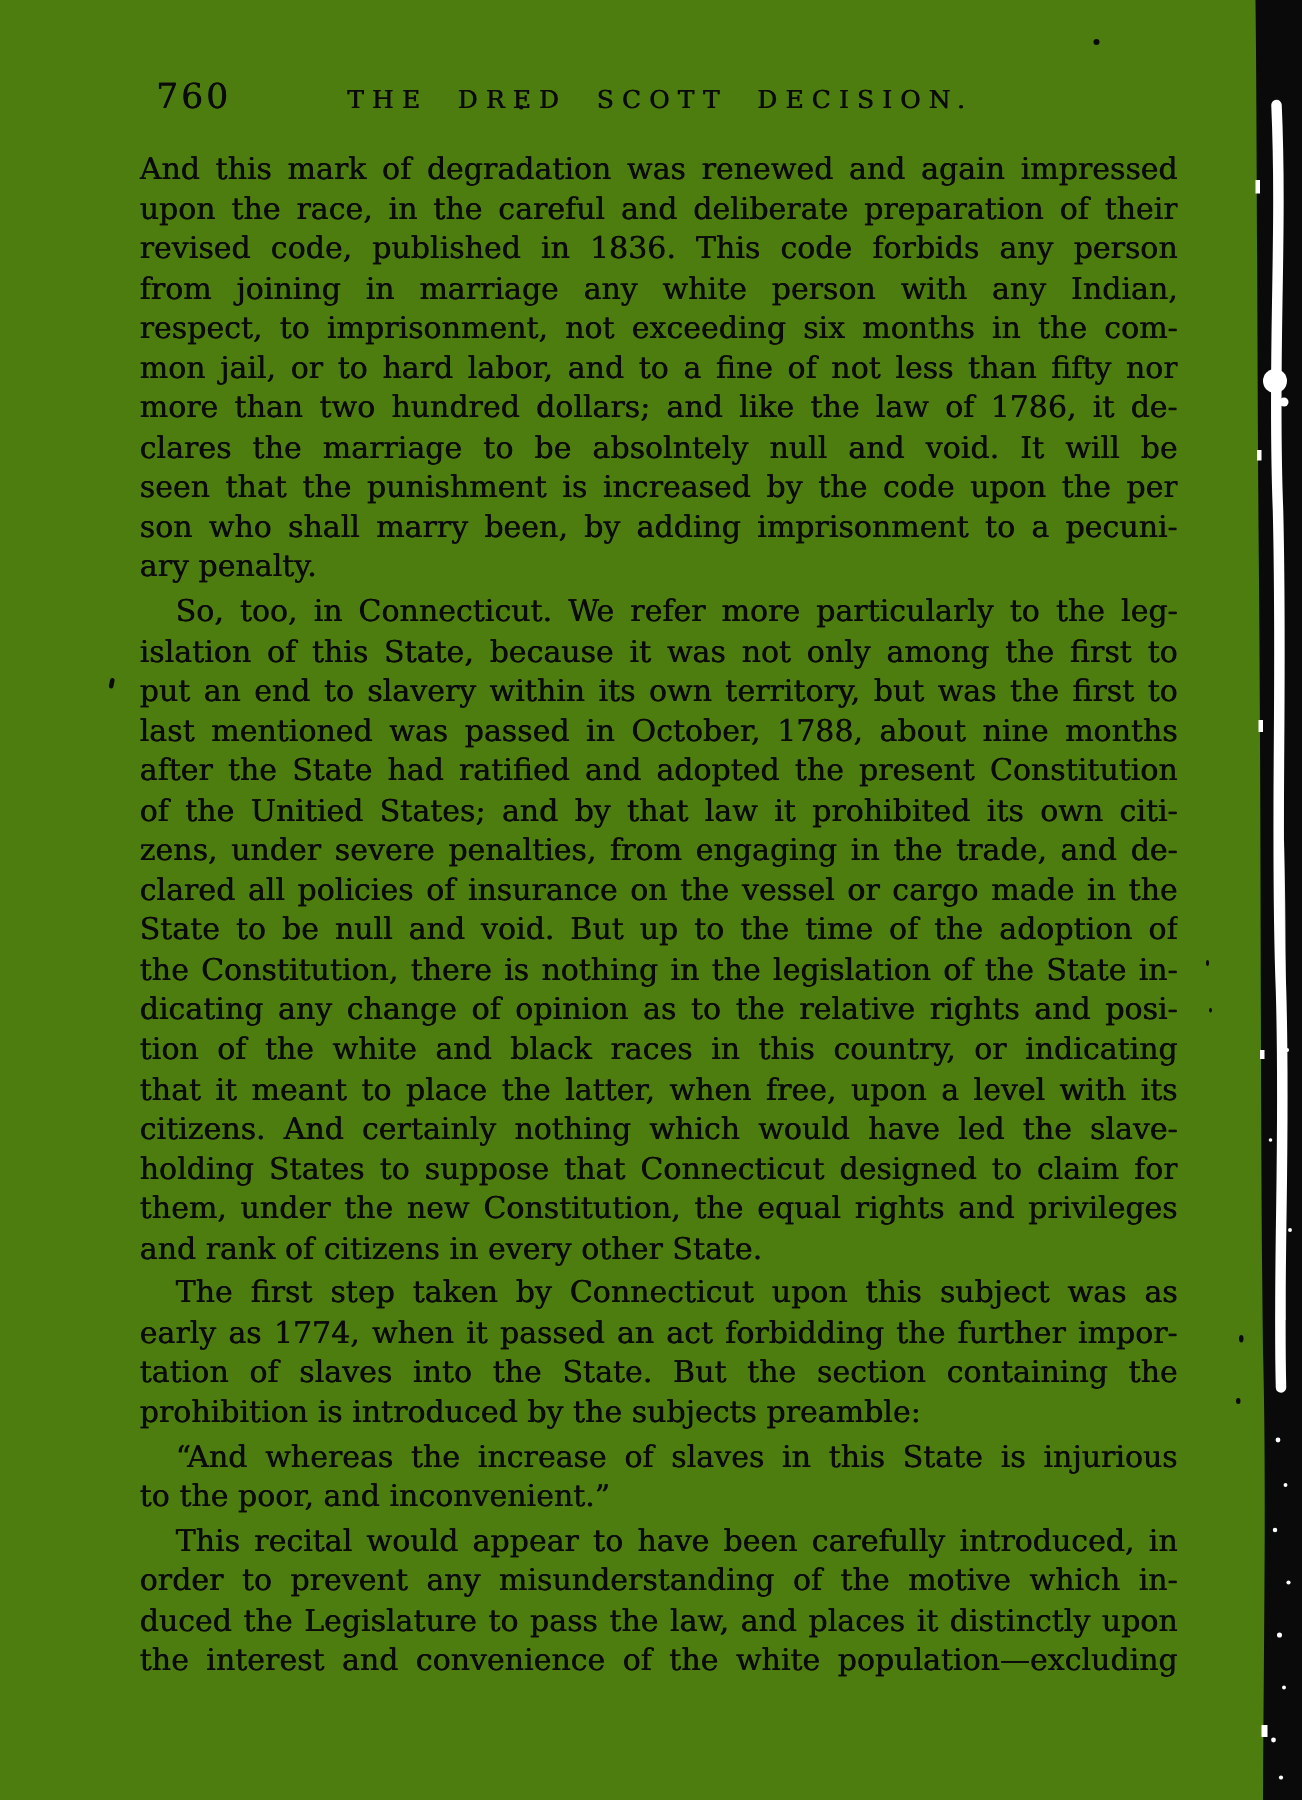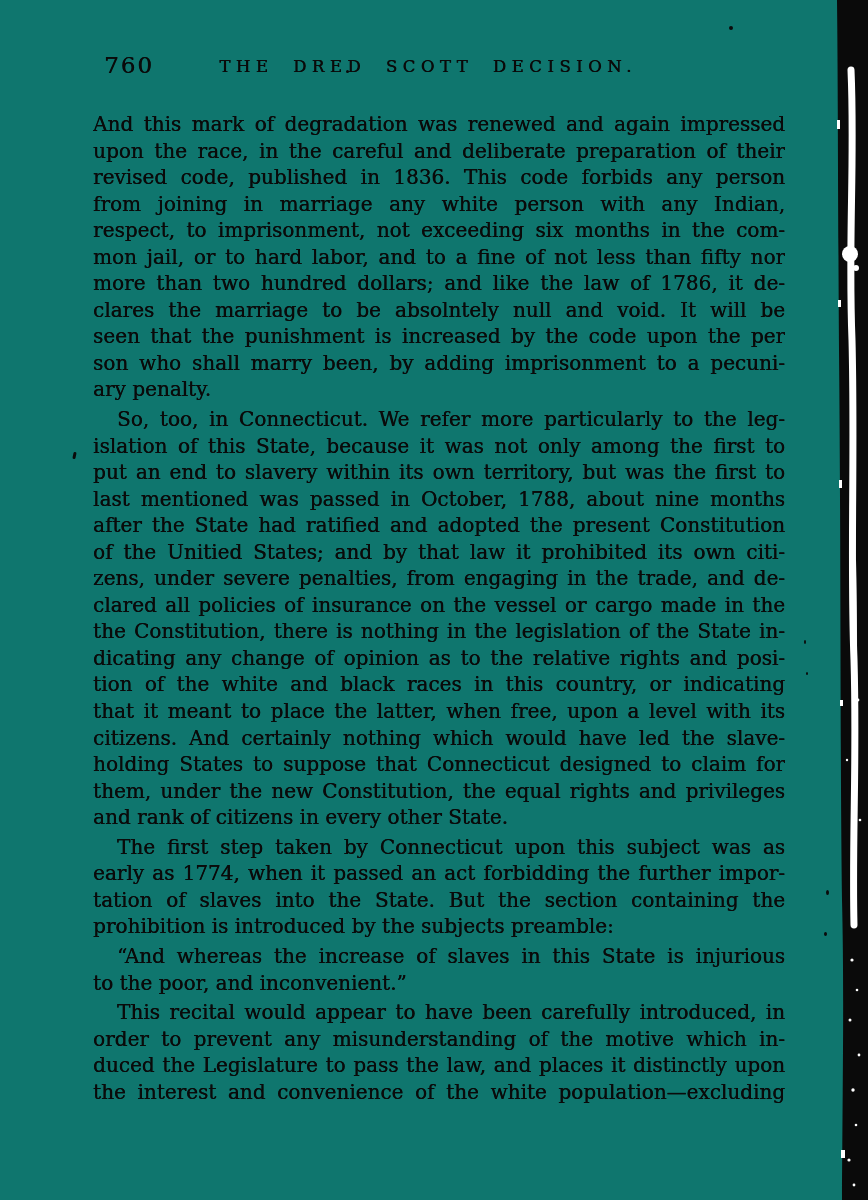--- a/index.html
+++ b/index.html
@@ -8,7 +8,7 @@
     background:#ffffff;color:#0a0a0a;
     font-family:"DejaVu Serif","Liberation Serif",serif;
   }
-  .page{position:absolute;inset:0;background:#0f766e;}
+  .page{position:absolute;inset:0;background:#4d7c0f;}
   
   .folio{
     position:absolute;left:104px;top:52px;

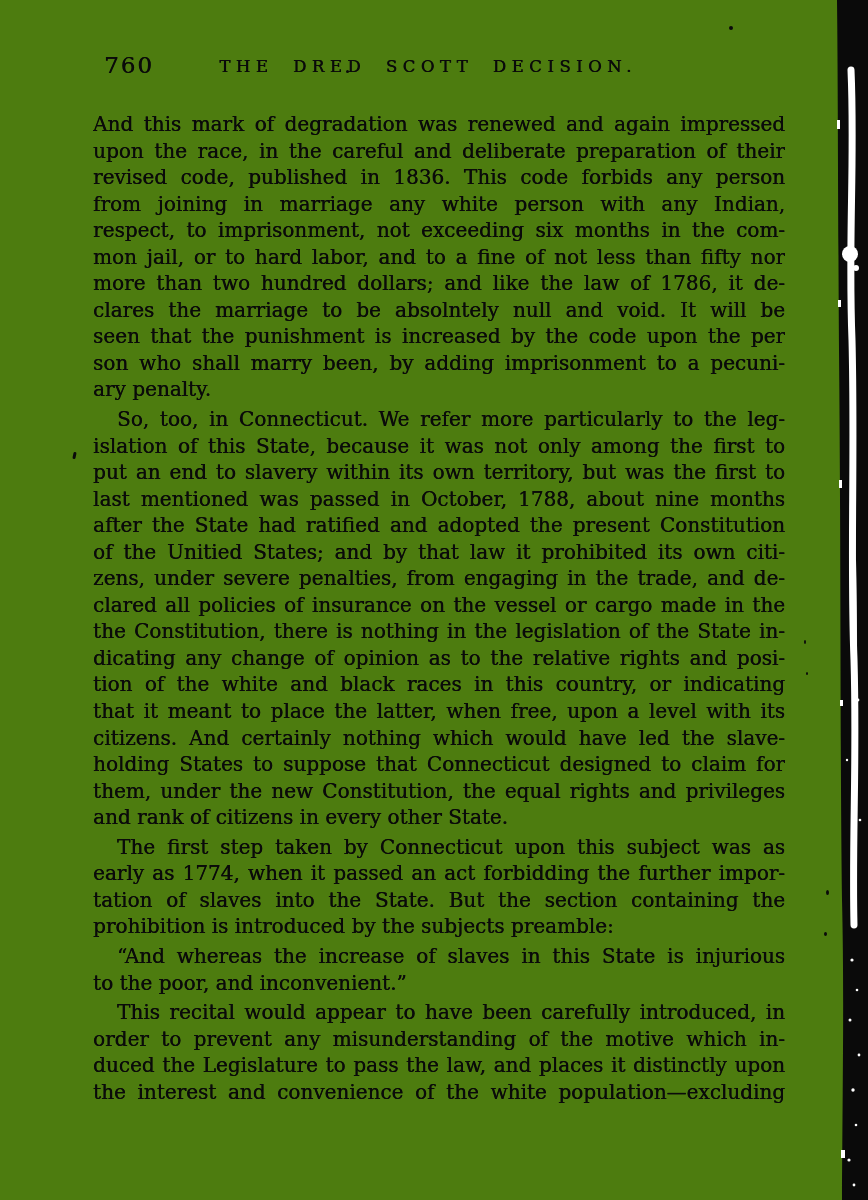--- a/index.html
+++ b/index.html
@@ -16,7 +16,7 @@
     text-shadow:0.4px 0 0 currentColor;
   }
   .running-head{
-    position:absolute;left:98px;top:57px;width:660px;
+    position:absolute;left:110px;top:57px;width:660px;
     text-align:center;font-size:16.5px;
     letter-spacing:5.5px;word-spacing:9px;
     text-shadow:0.5px 0 0 currentColor;

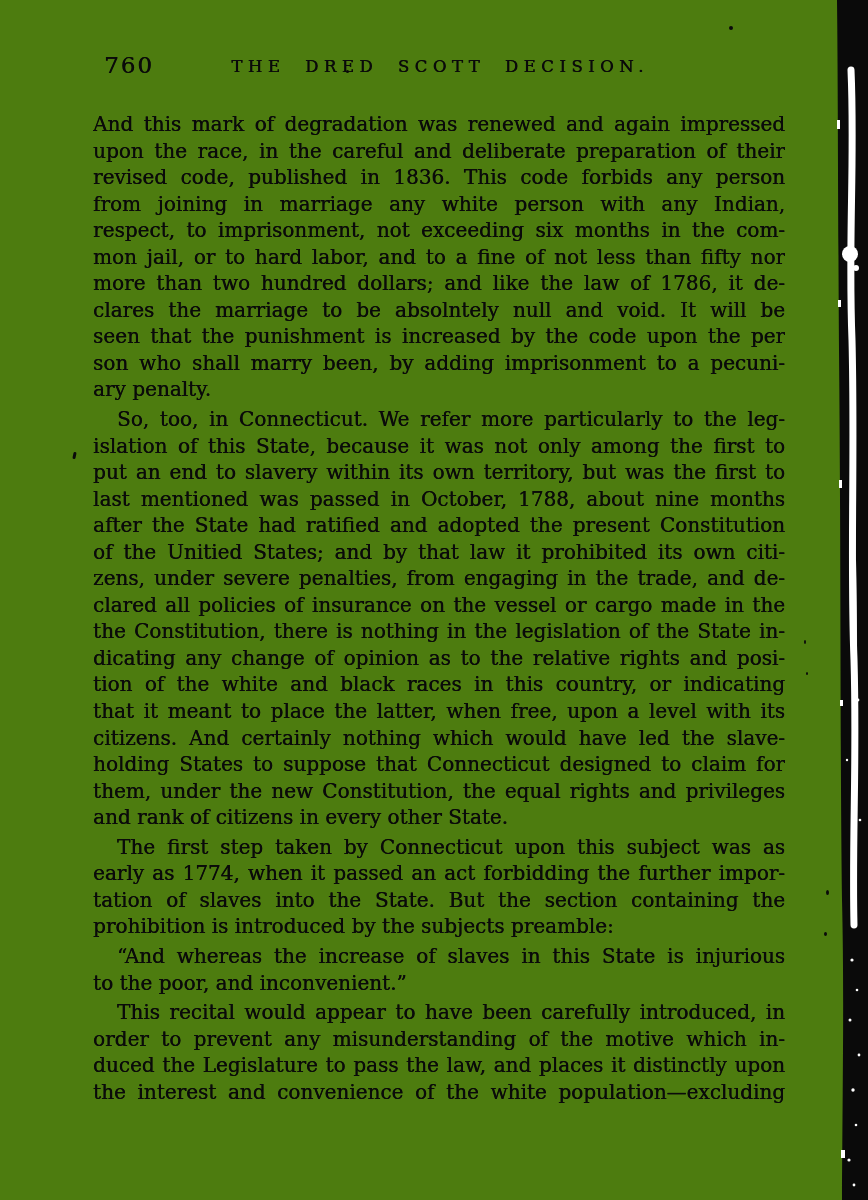--- a/index.html
+++ b/index.html
@@ -24,7 +24,7 @@
   }
   
   .body-block{
-    position:absolute;left:93px;top:111px;width:692px;
+    position:absolute;left:93px;top:99px;width:692px;
     font-size:20px;
     text-shadow:0.35px 0 0 currentColor;
   }

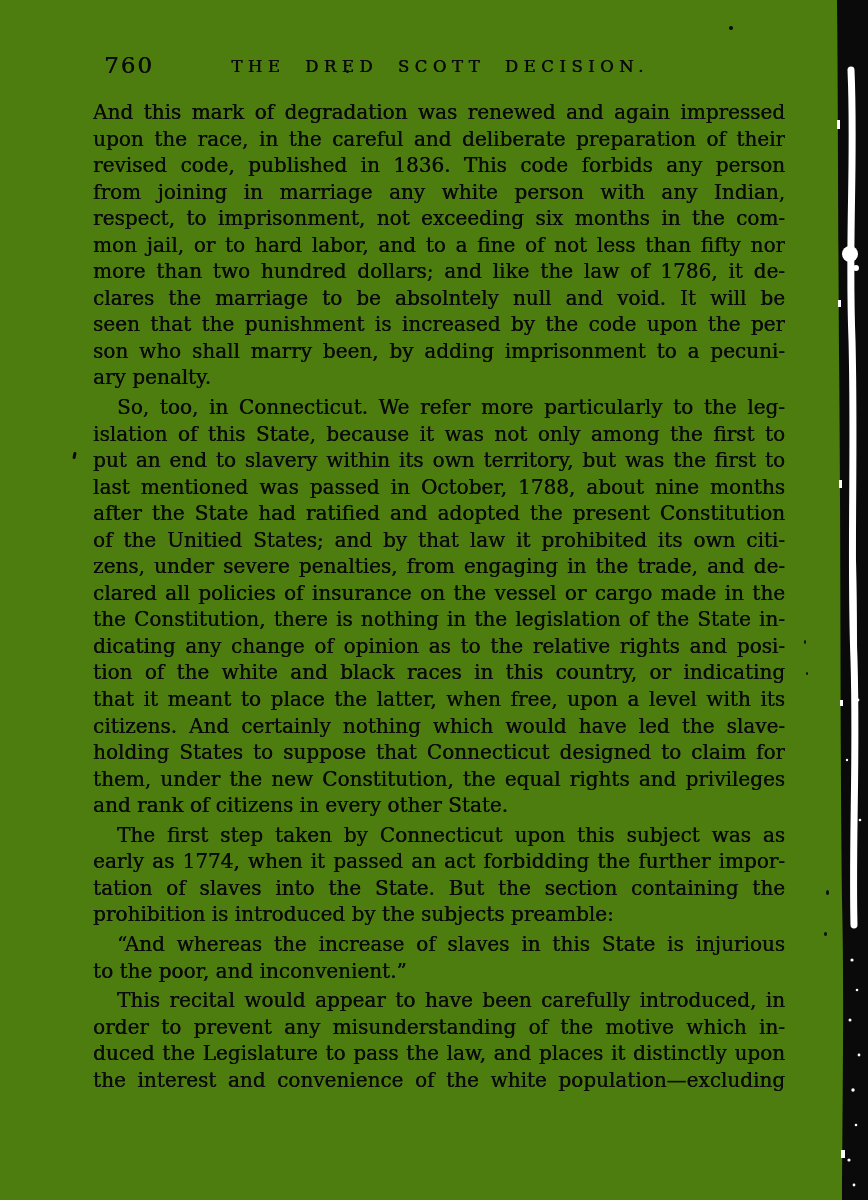--- a/index.html
+++ b/index.html
@@ -76,6 +76,7 @@
         <div class="pline just">of the Unitied States; and by that law it prohibited its own citi-</div>
         <div class="pline just">zens, under severe penalties, from engaging in the trade, and de-</div>
         <div class="pline just">clared all policies of insurance on the vessel or cargo made in the</div>
+        <div class="pline just">State to be null and void. But up to the time of the adoption of</div>
         <div class="pline just">the Constitution, there is nothing in the legislation of the State in-</div>
         <div class="pline just">dicating any change of opinion as to the relative rights and posi-</div>
         <div class="pline just">tion of the white and black races in this country, or indicating</div>

